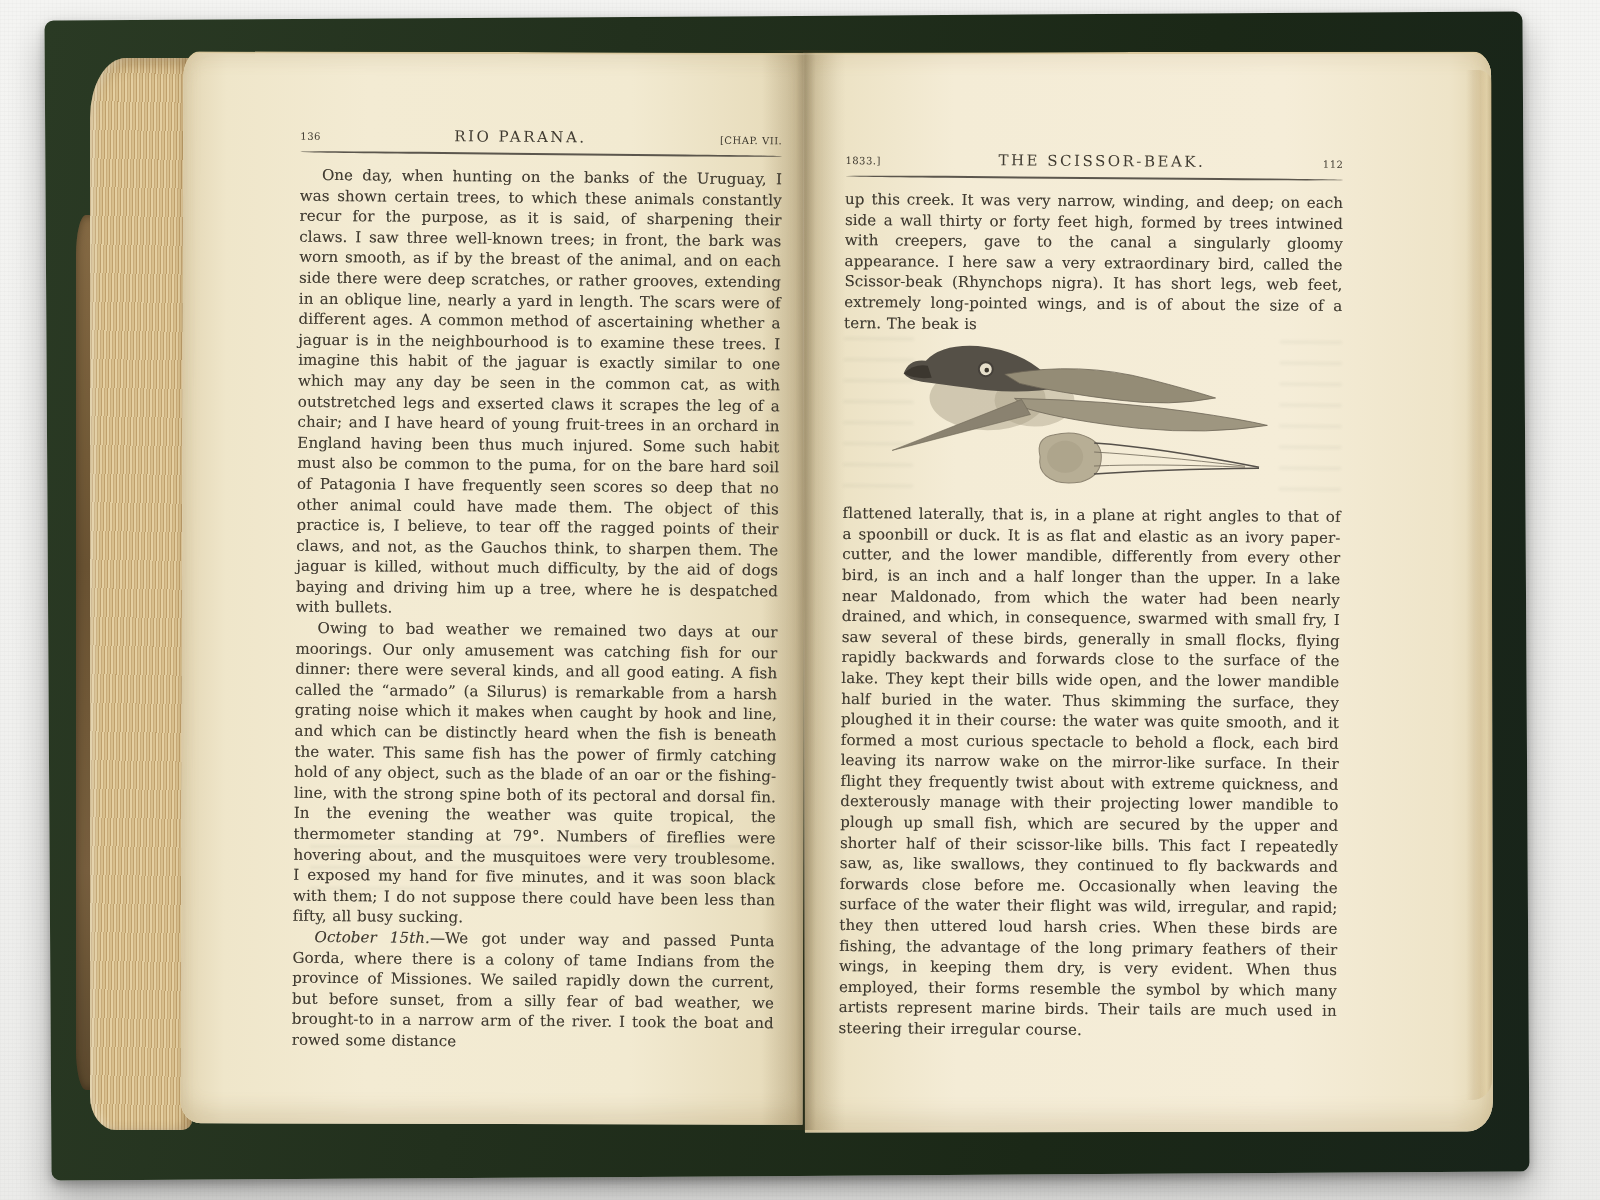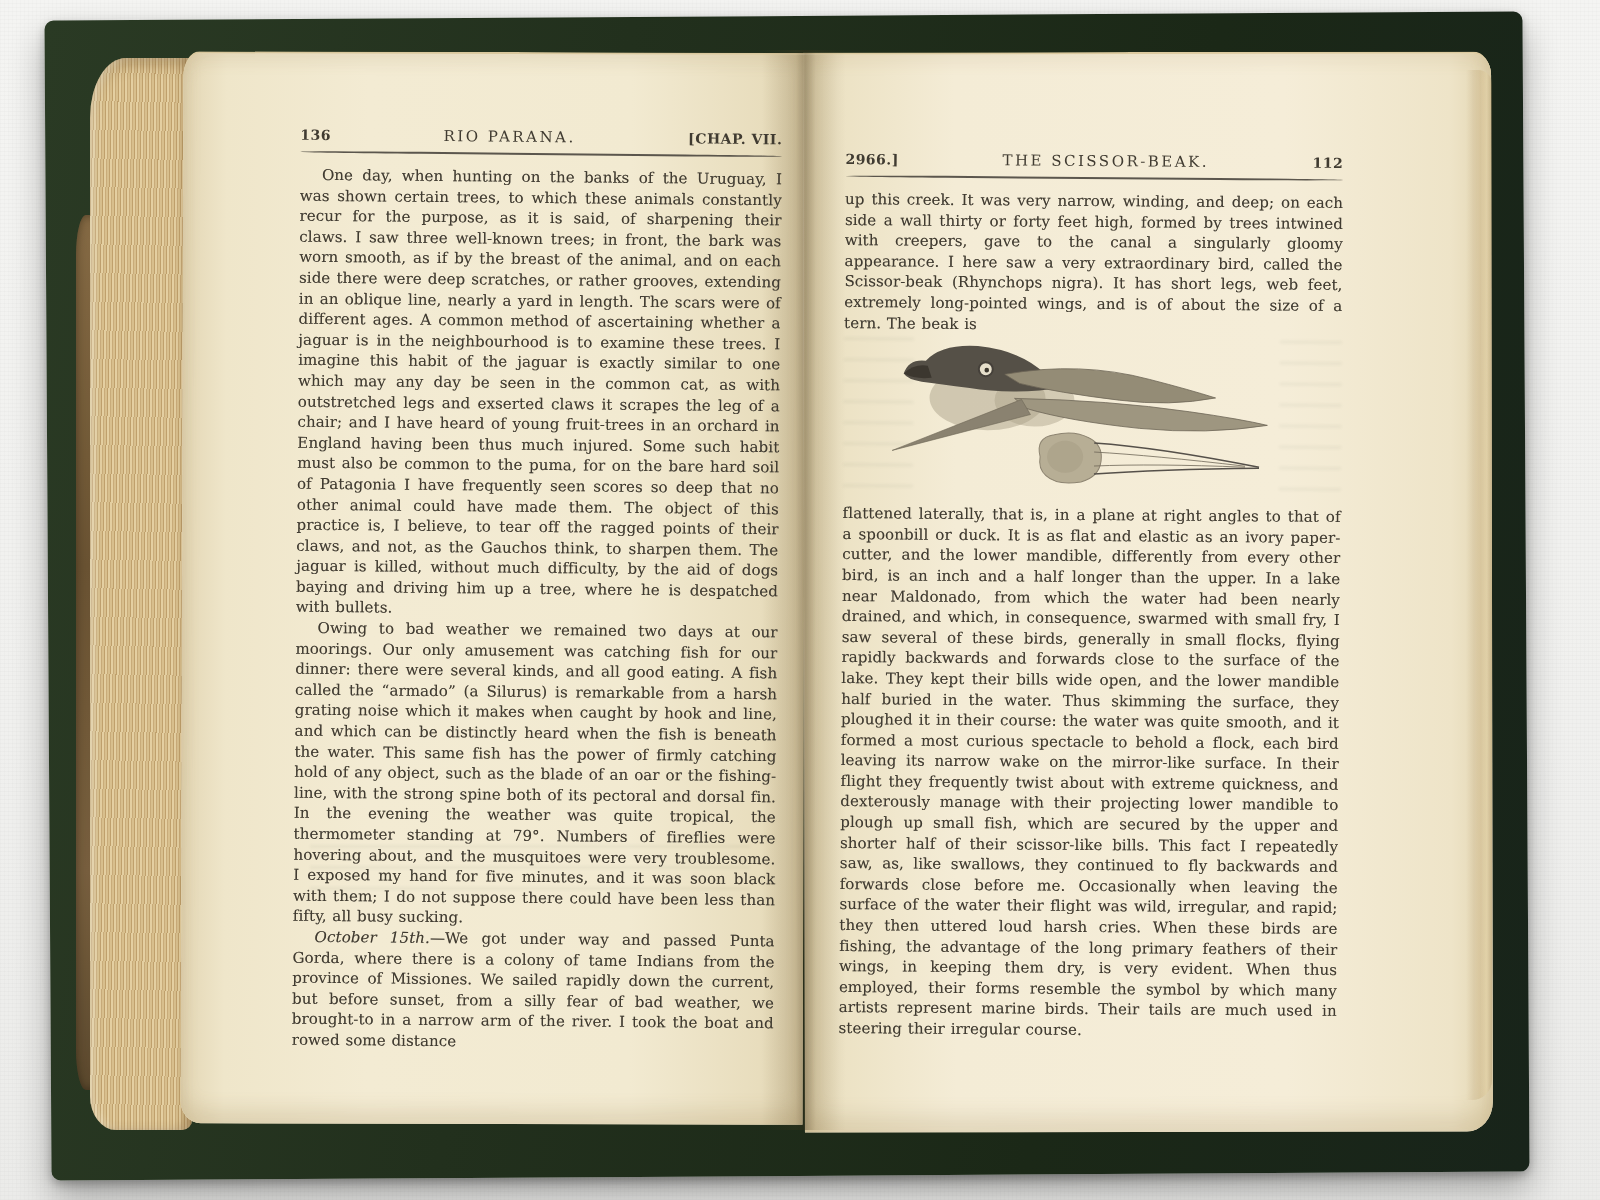--- a/index.html
+++ b/index.html
@@ -88,7 +88,7 @@
     font-size:14px;
   }
   .running-title{ letter-spacing:2.5px; font-size:15px; }
-  .corner-label{ font-size:14px; letter-spacing:.5px;font-weight:bold; }
+  .corner-label{ font-size:10px; letter-spacing:.5px; }
   .header-rule{
     height:2px;margin-top:7px;background:#46413a;border-radius:50%/100%;
     opacity:.88;

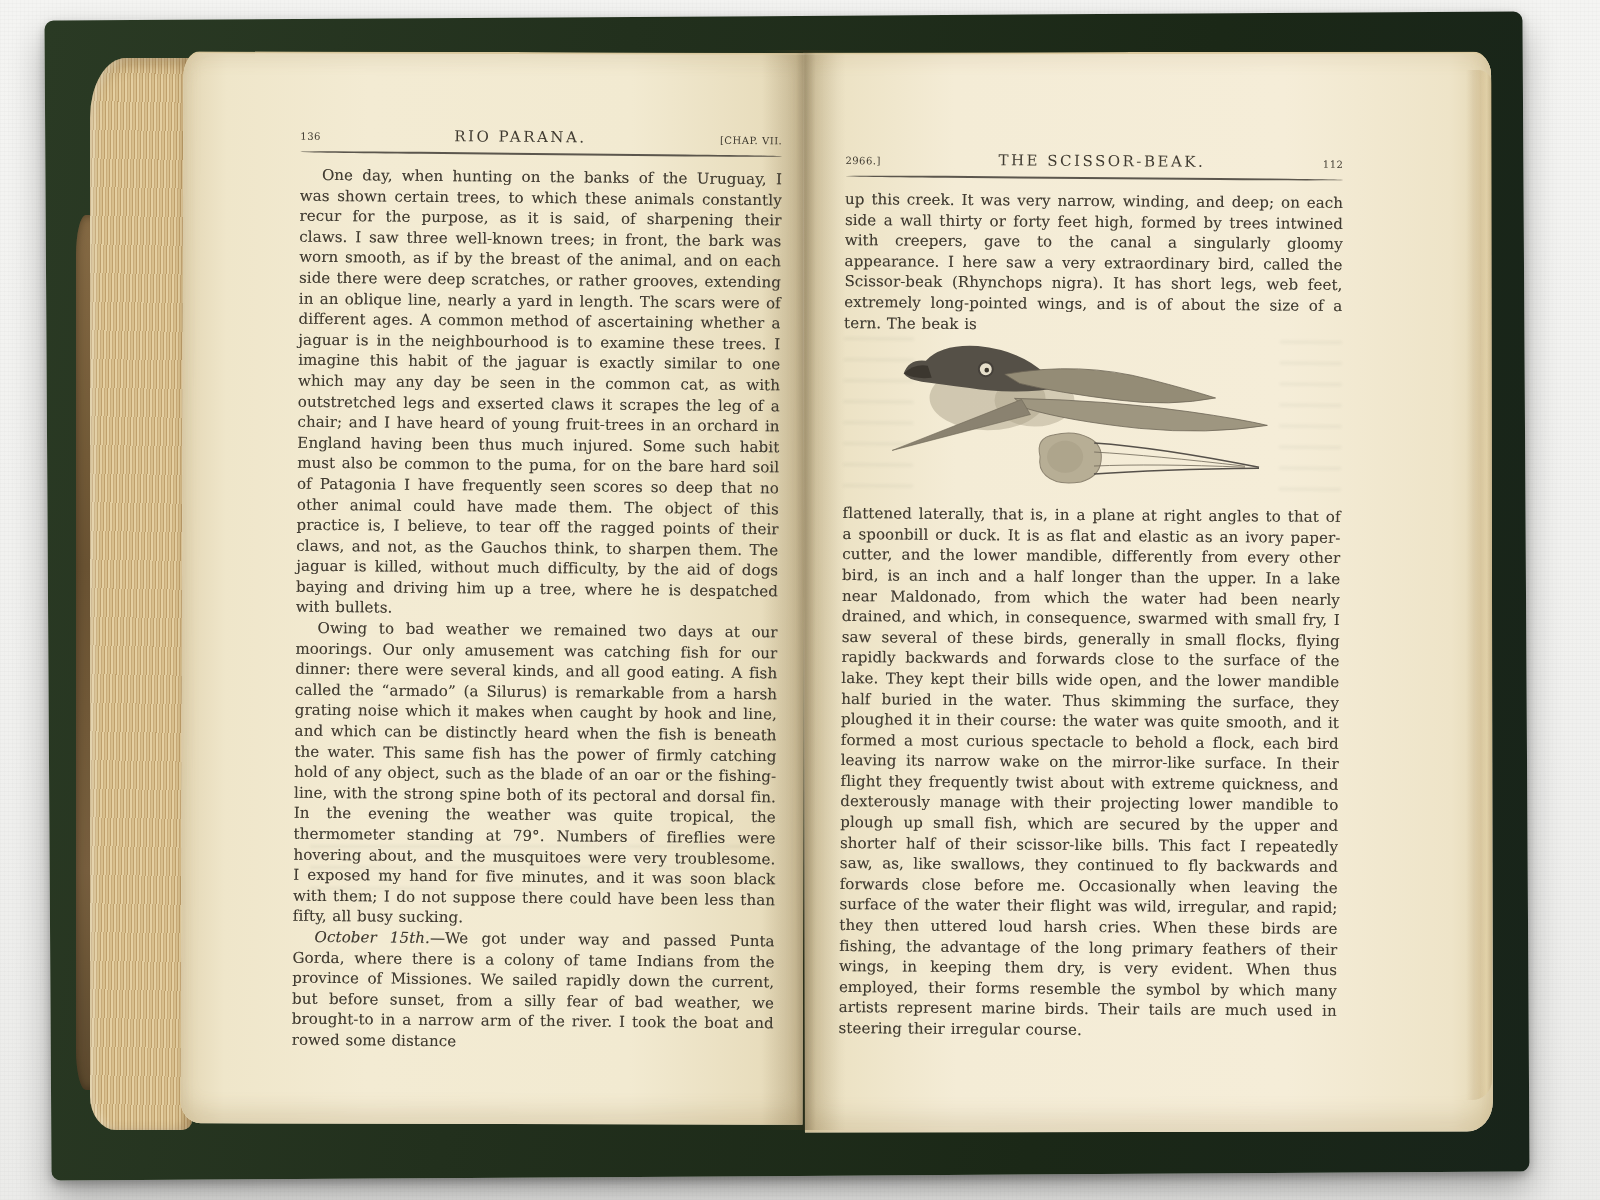--- a/index.html
+++ b/index.html
@@ -143,7 +143,7 @@
 
   <div class="text-block text-right">
     <div class="page-header">
-      <span class="corner-label">2966.]</span>
+      <span class="corner-label">1833.]</span>
       <span class="running-title">THE SCISSOR-BEAK.</span>
       <span class="corner-label">112</span>
     </div>

